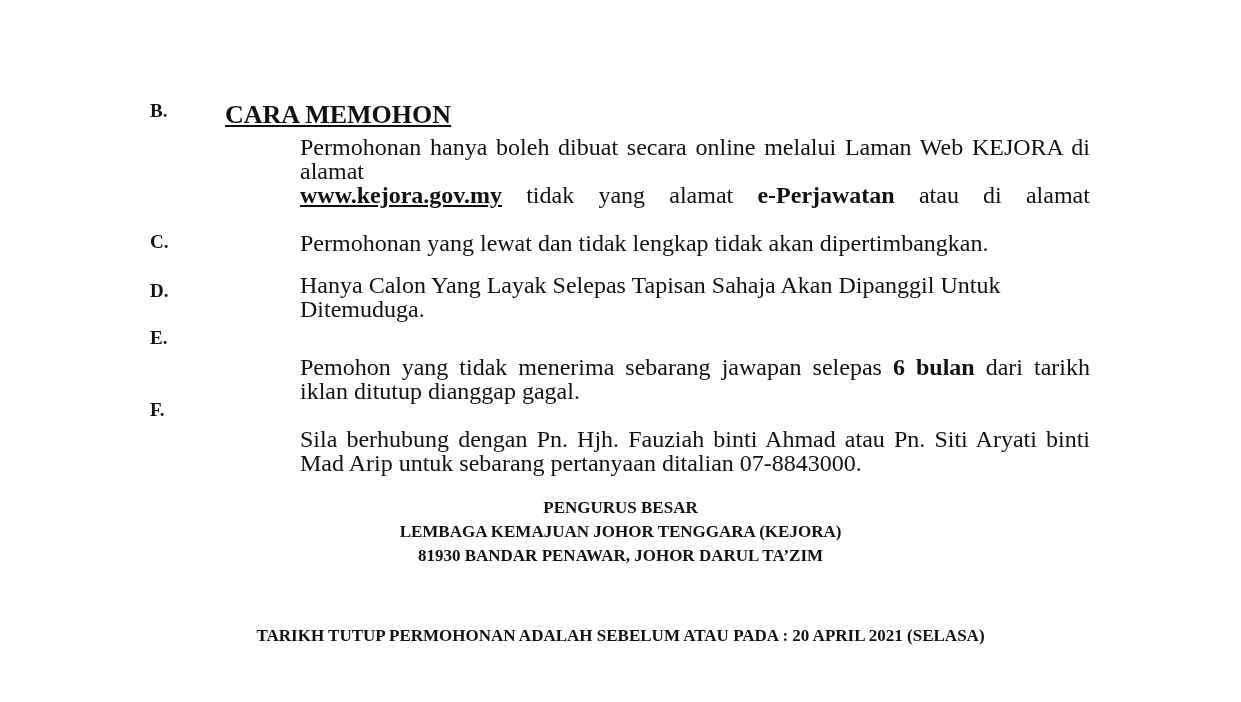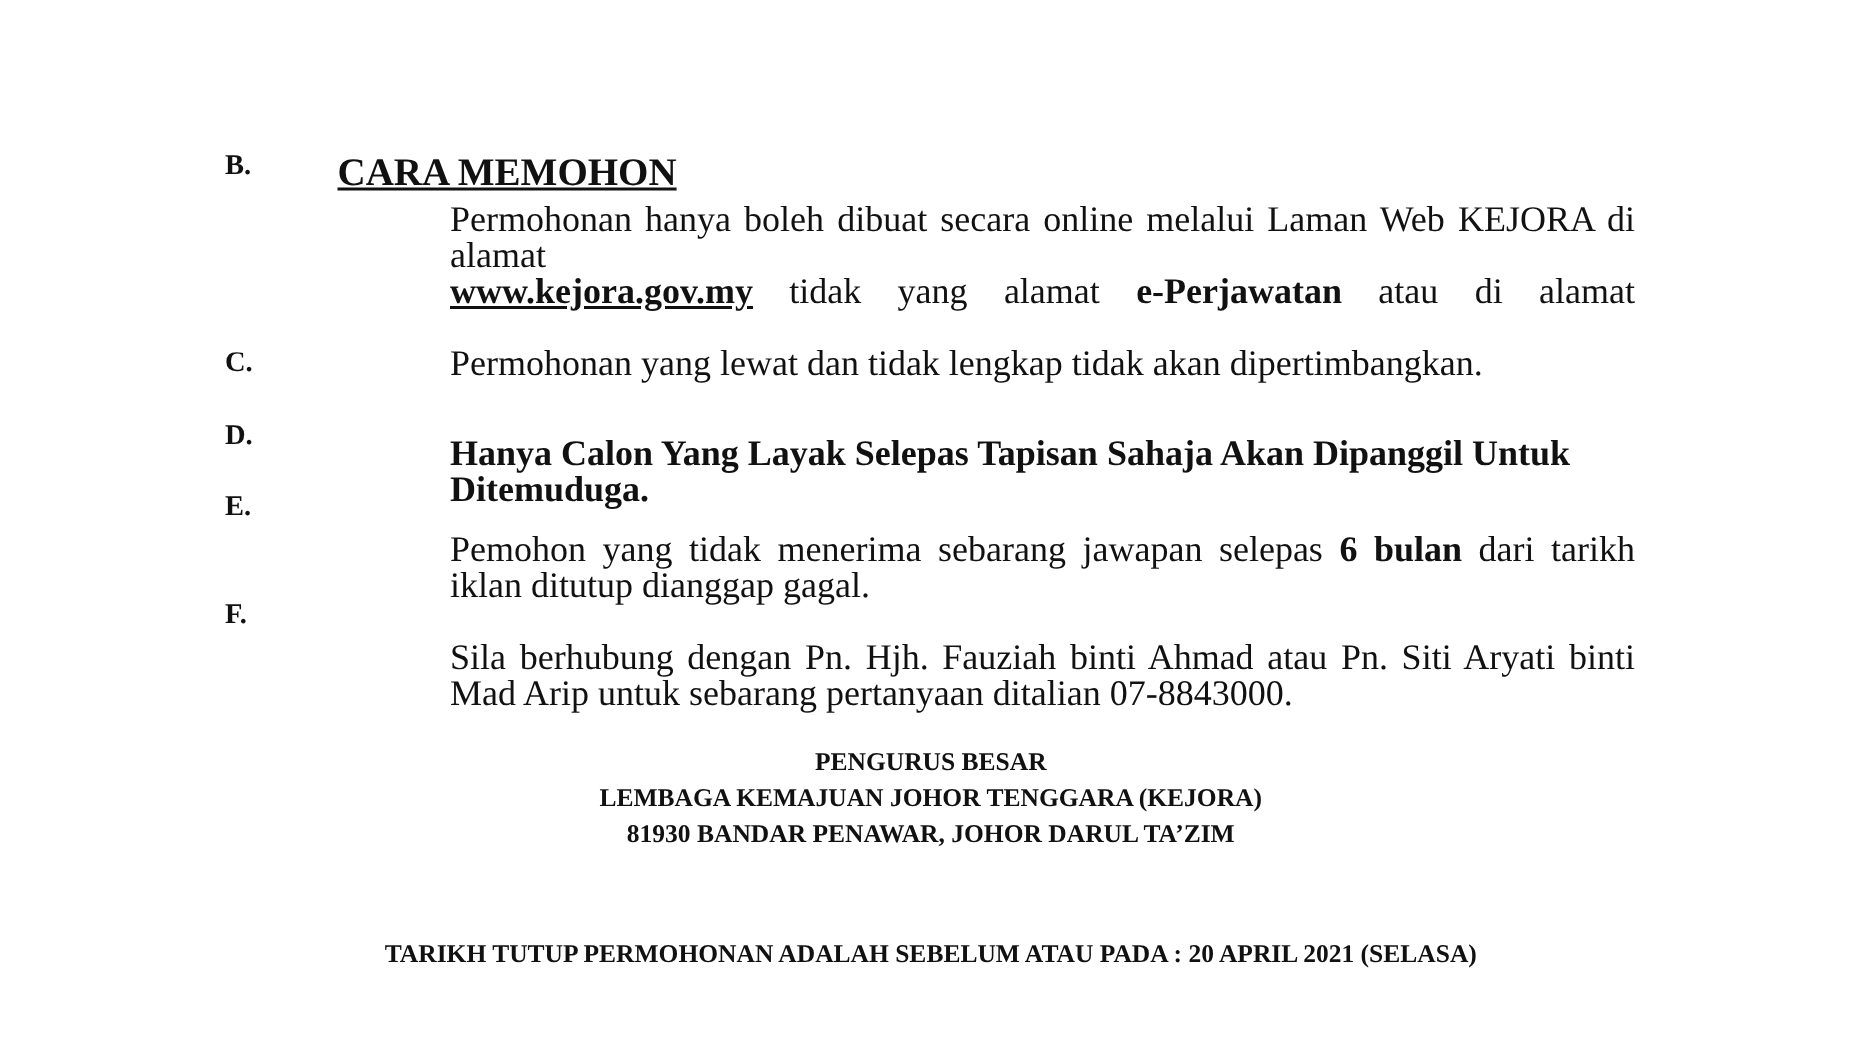--- a/index.html
+++ b/index.html
@@ -87,7 +87,7 @@
 <div class="para" style="top:231px;">Permohonan yang lewat dan tidak lengkap tidak akan dipertimbangkan.</div>
 
 <div class="label" style="top:280px;">D.</div>
-<div class="para" style="top:291px; font-weight:bold;">Hanya Calon Yang Layak Selepas Tapisan Sahaja Akan Dipanggil Untuk Ditemuduga.</div>
+<div class="para" style="top:273px; font-weight:normal;">Hanya Calon Yang Layak Selepas Tapisan Sahaja Akan Dipanggil Untuk Ditemuduga.</div>
 
 <div class="label" style="top:327px;">E.</div>
 <div class="para justify" style="top:327px;"><span>Pemohon yang tidak menerima sebarang jawapan selepas </span><b>6 bulan</b><span> dari tarikh iklan ditutup dianggap gagal.</span></div>

